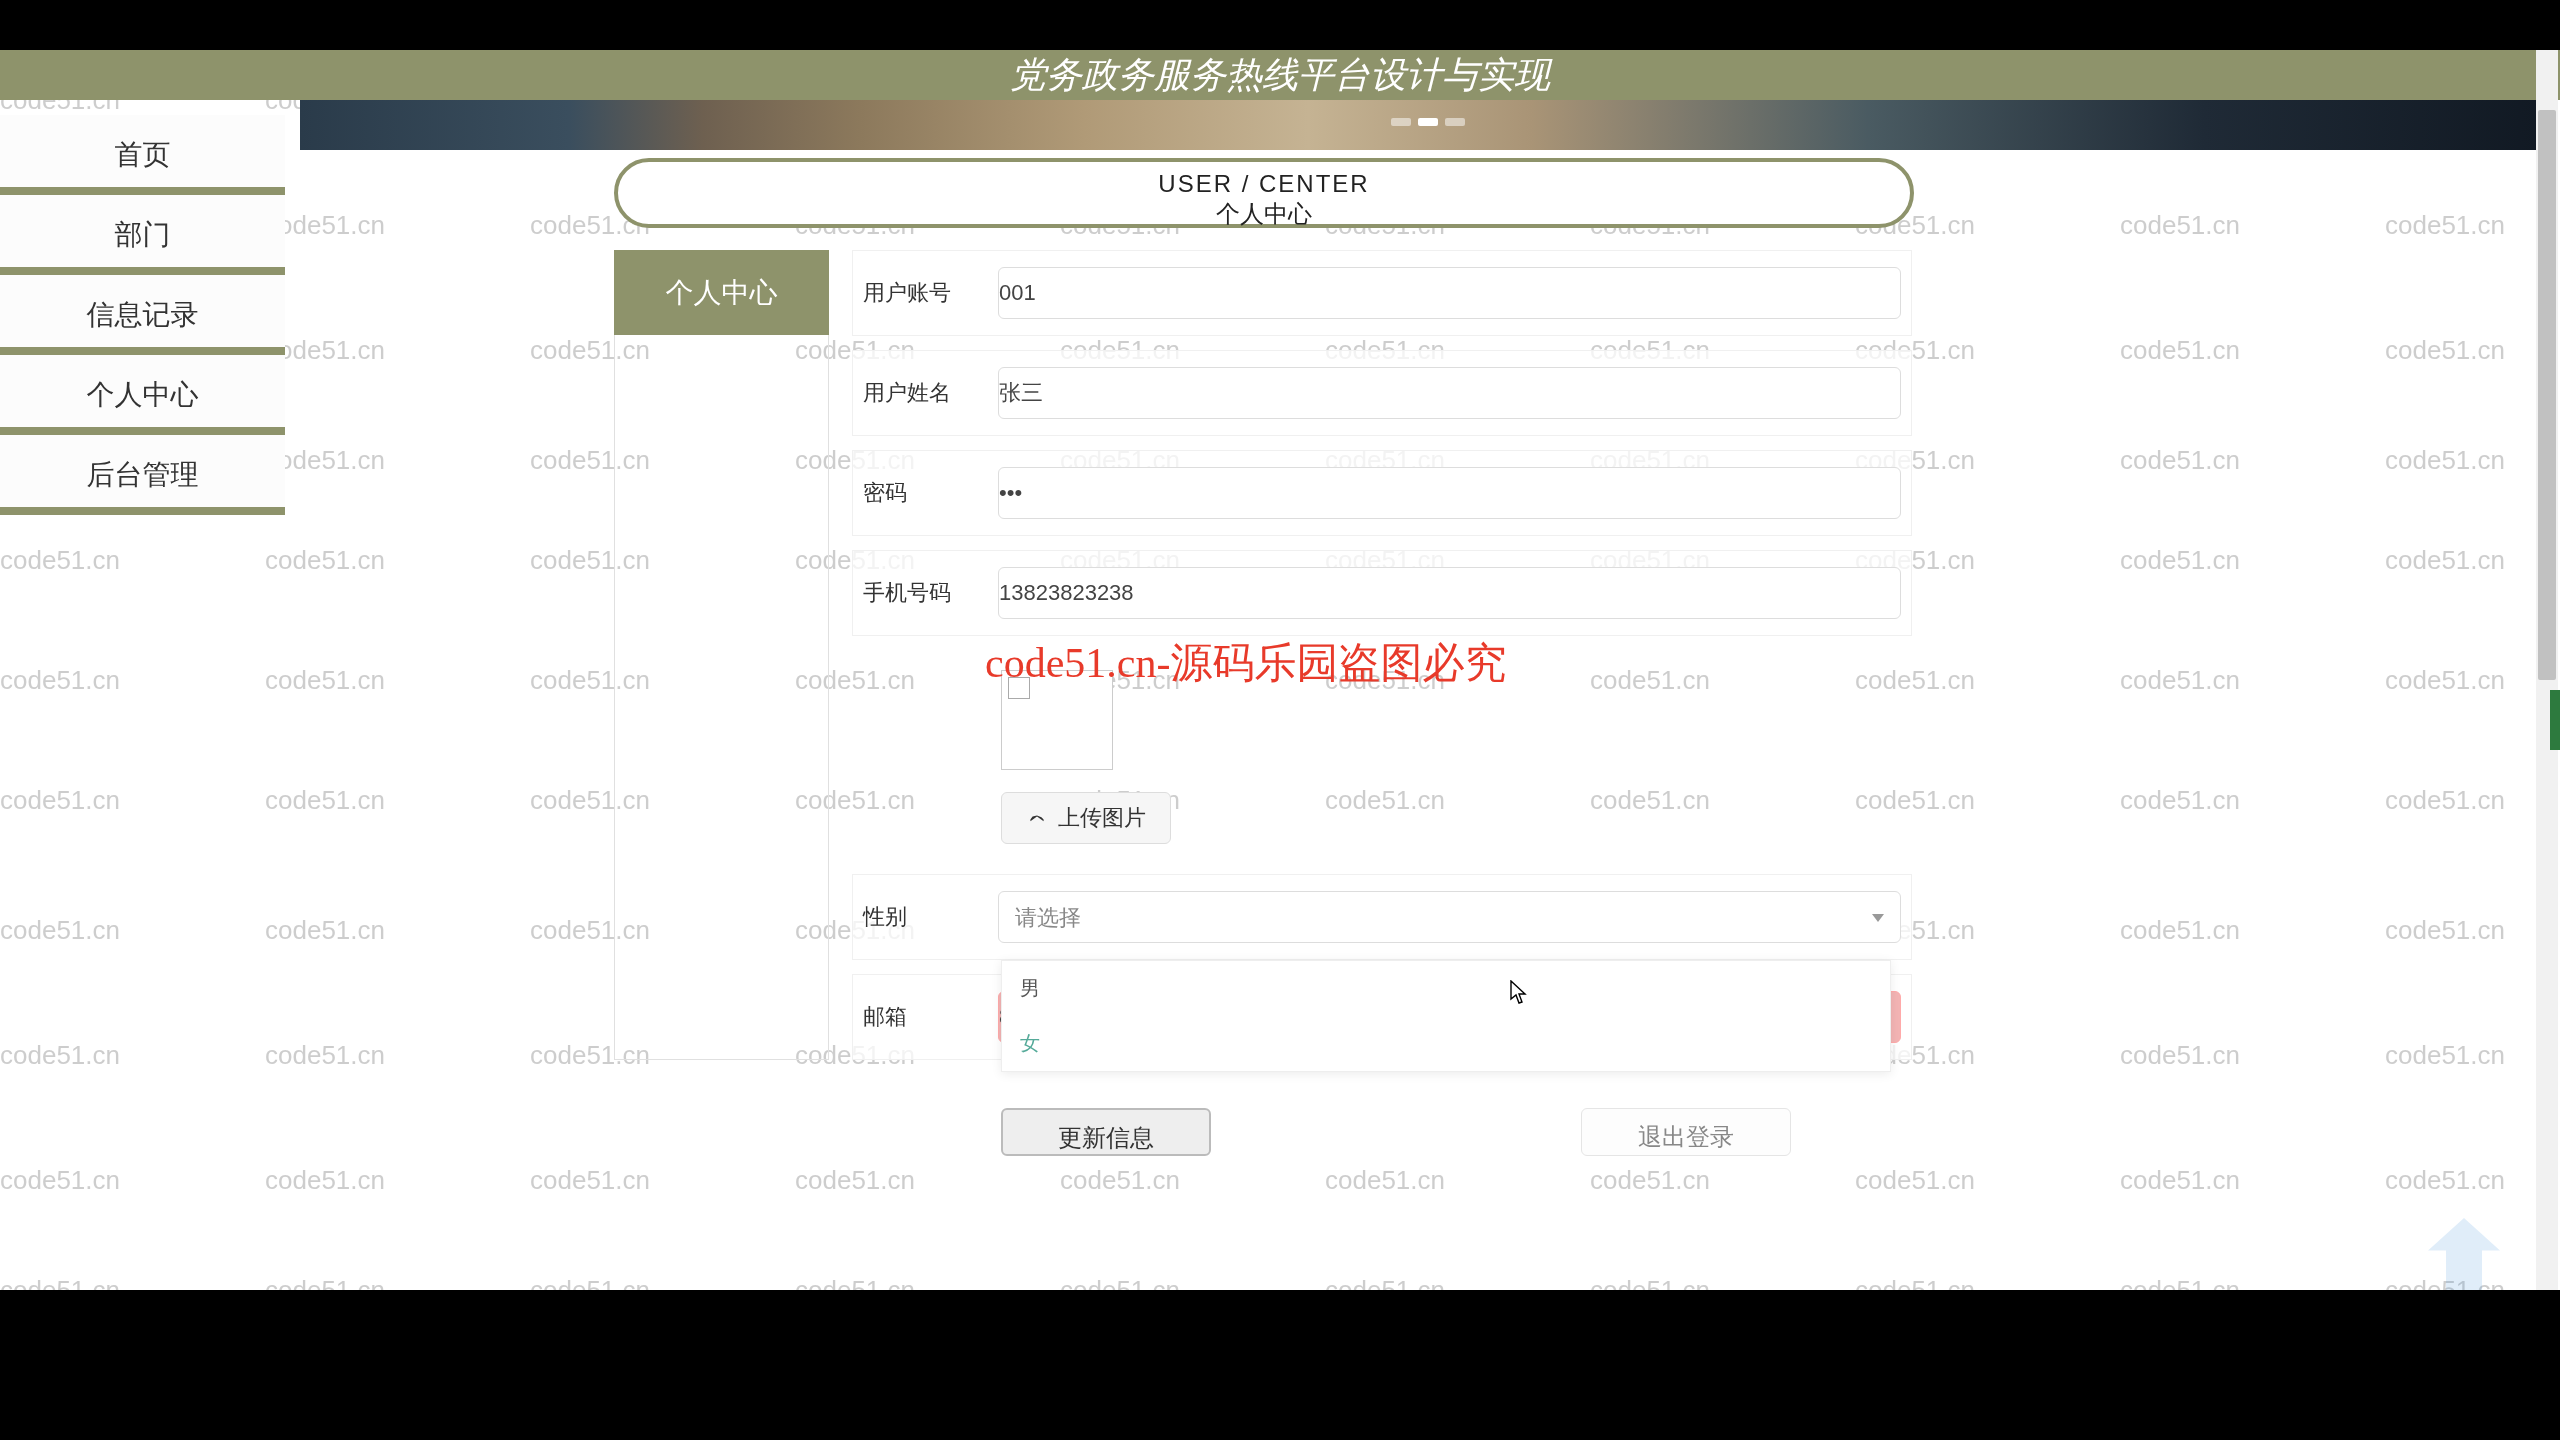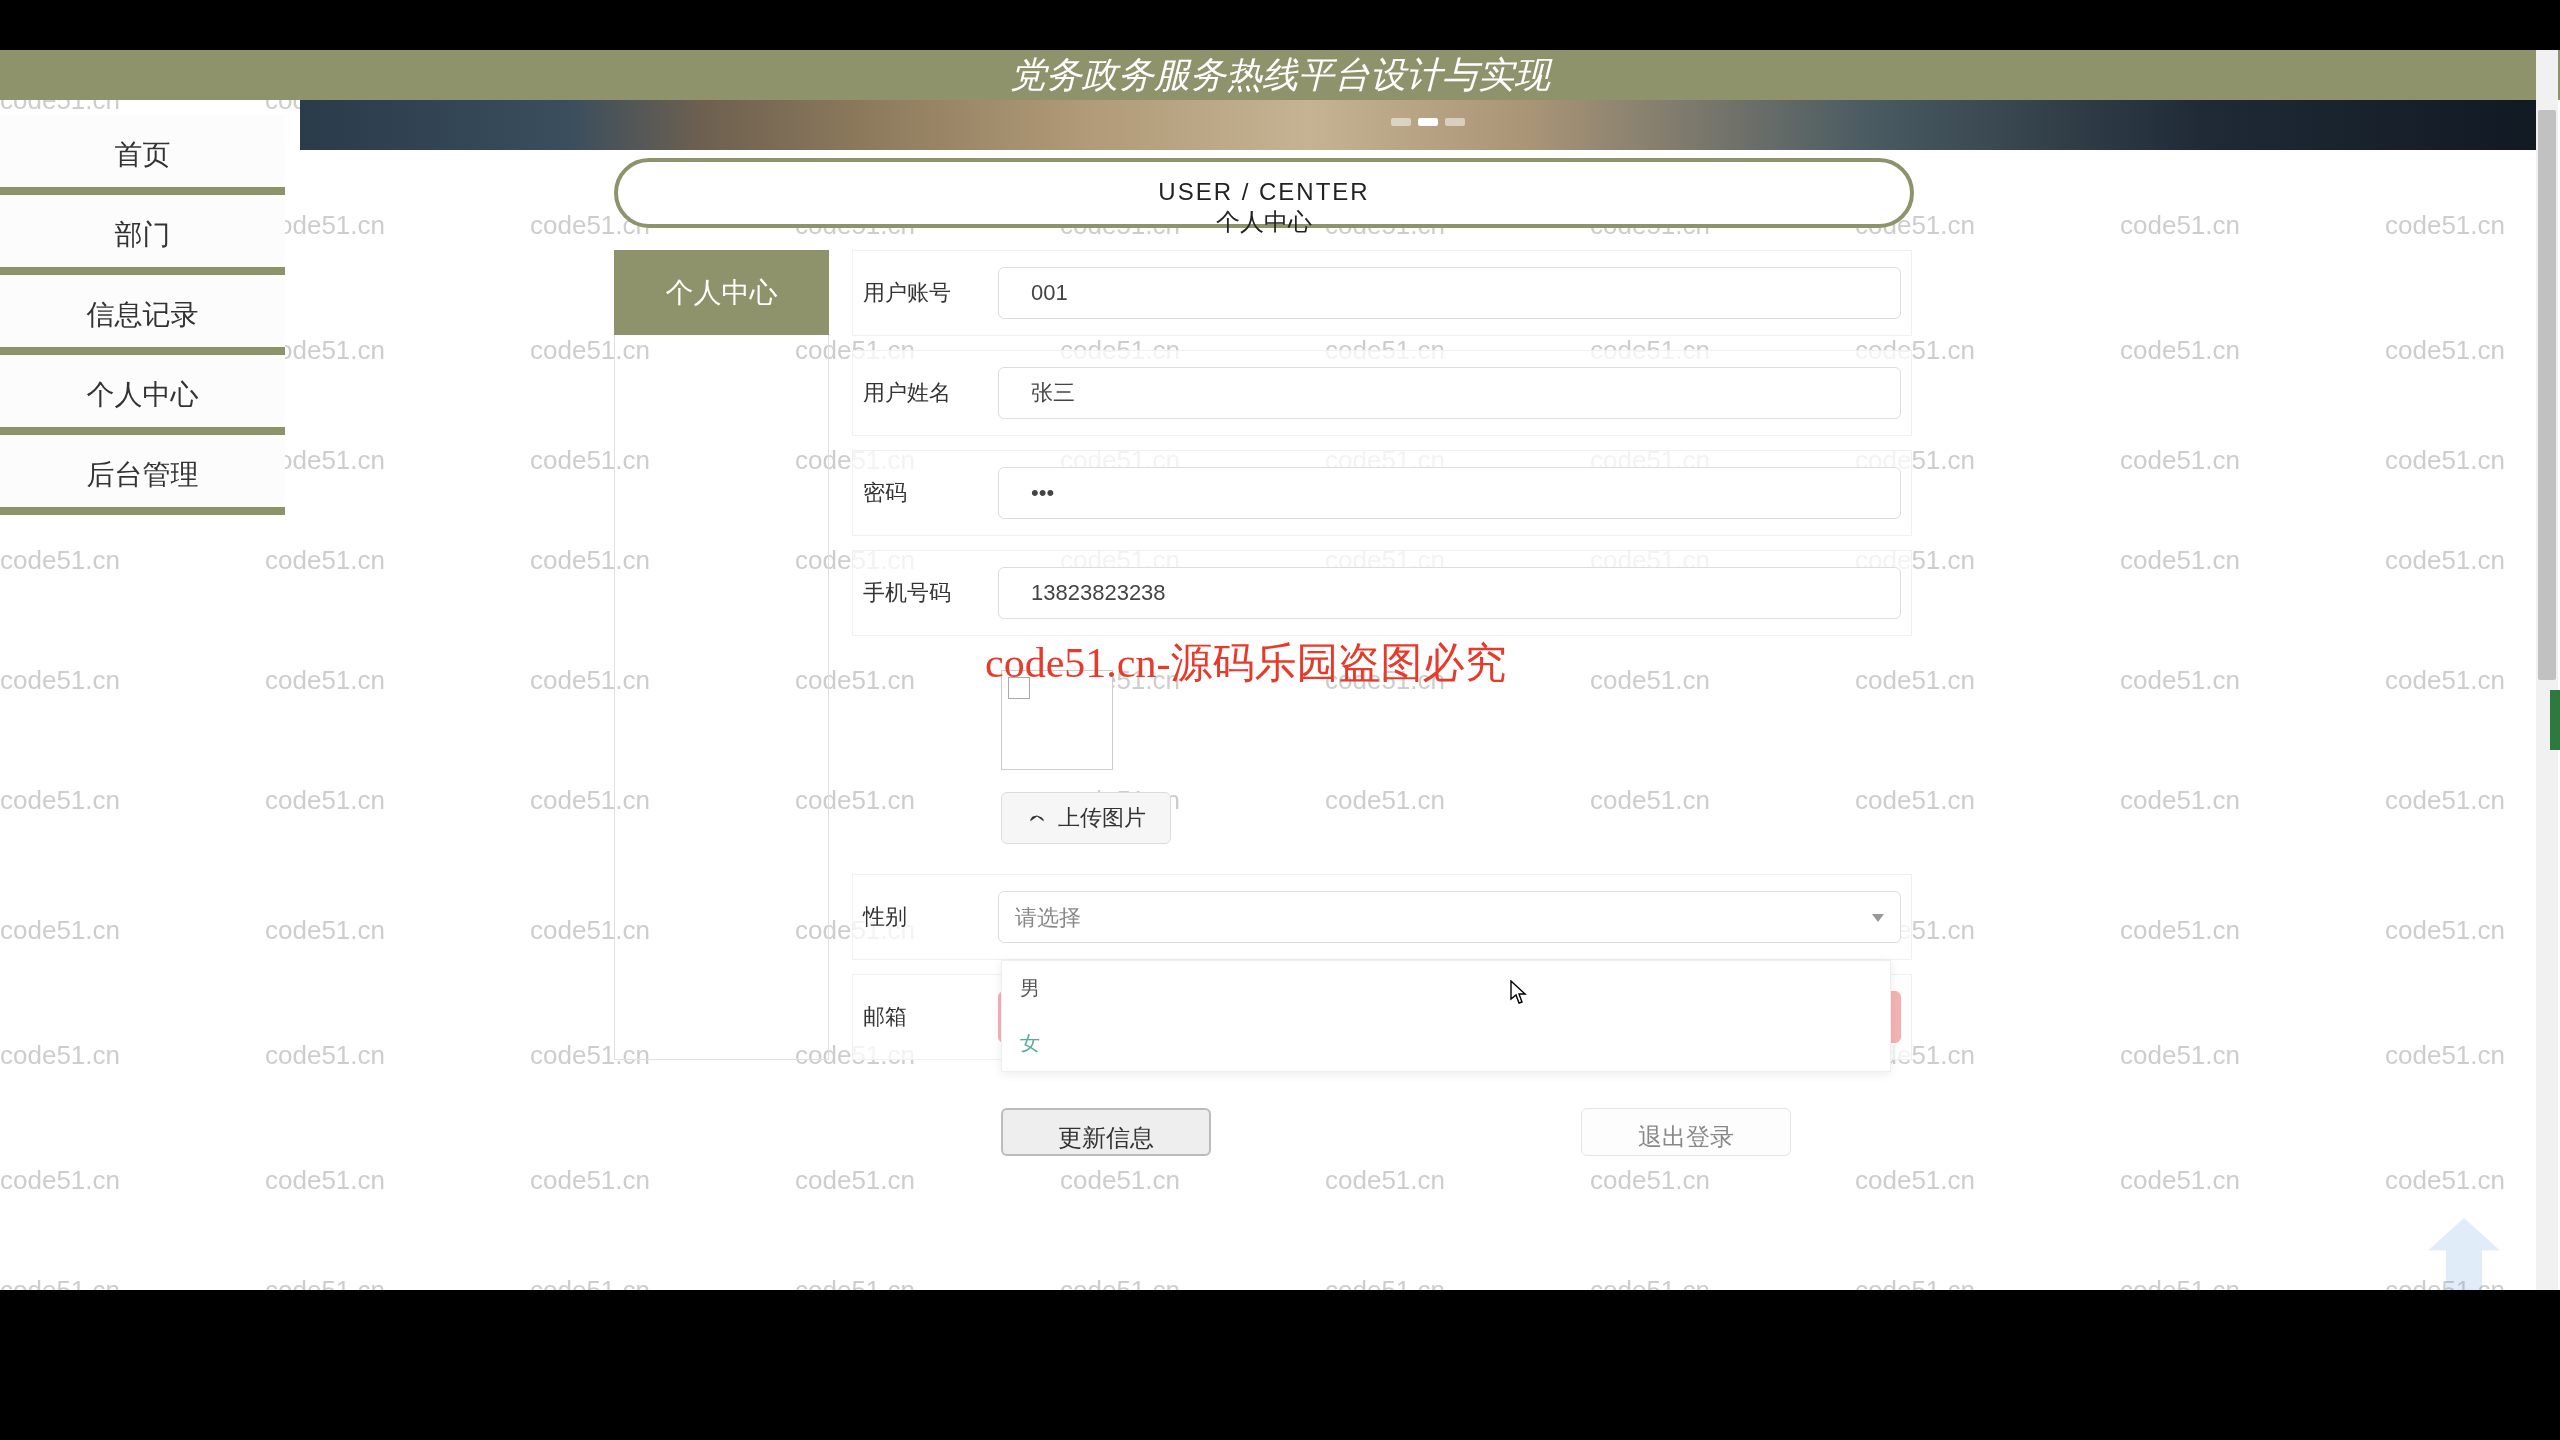--- a/index.html
+++ b/index.html
@@ -97,7 +97,7 @@
   background: #fff;
   z-index: 4;
   text-align: center;
-  padding-top: 16px;
+  padding-top: 8px;
 }
 .user-center-pill .en { font-size: 24px; letter-spacing: 2px; color: #222; }
 .user-center-pill .cn { font-size: 24px; color: #222; }

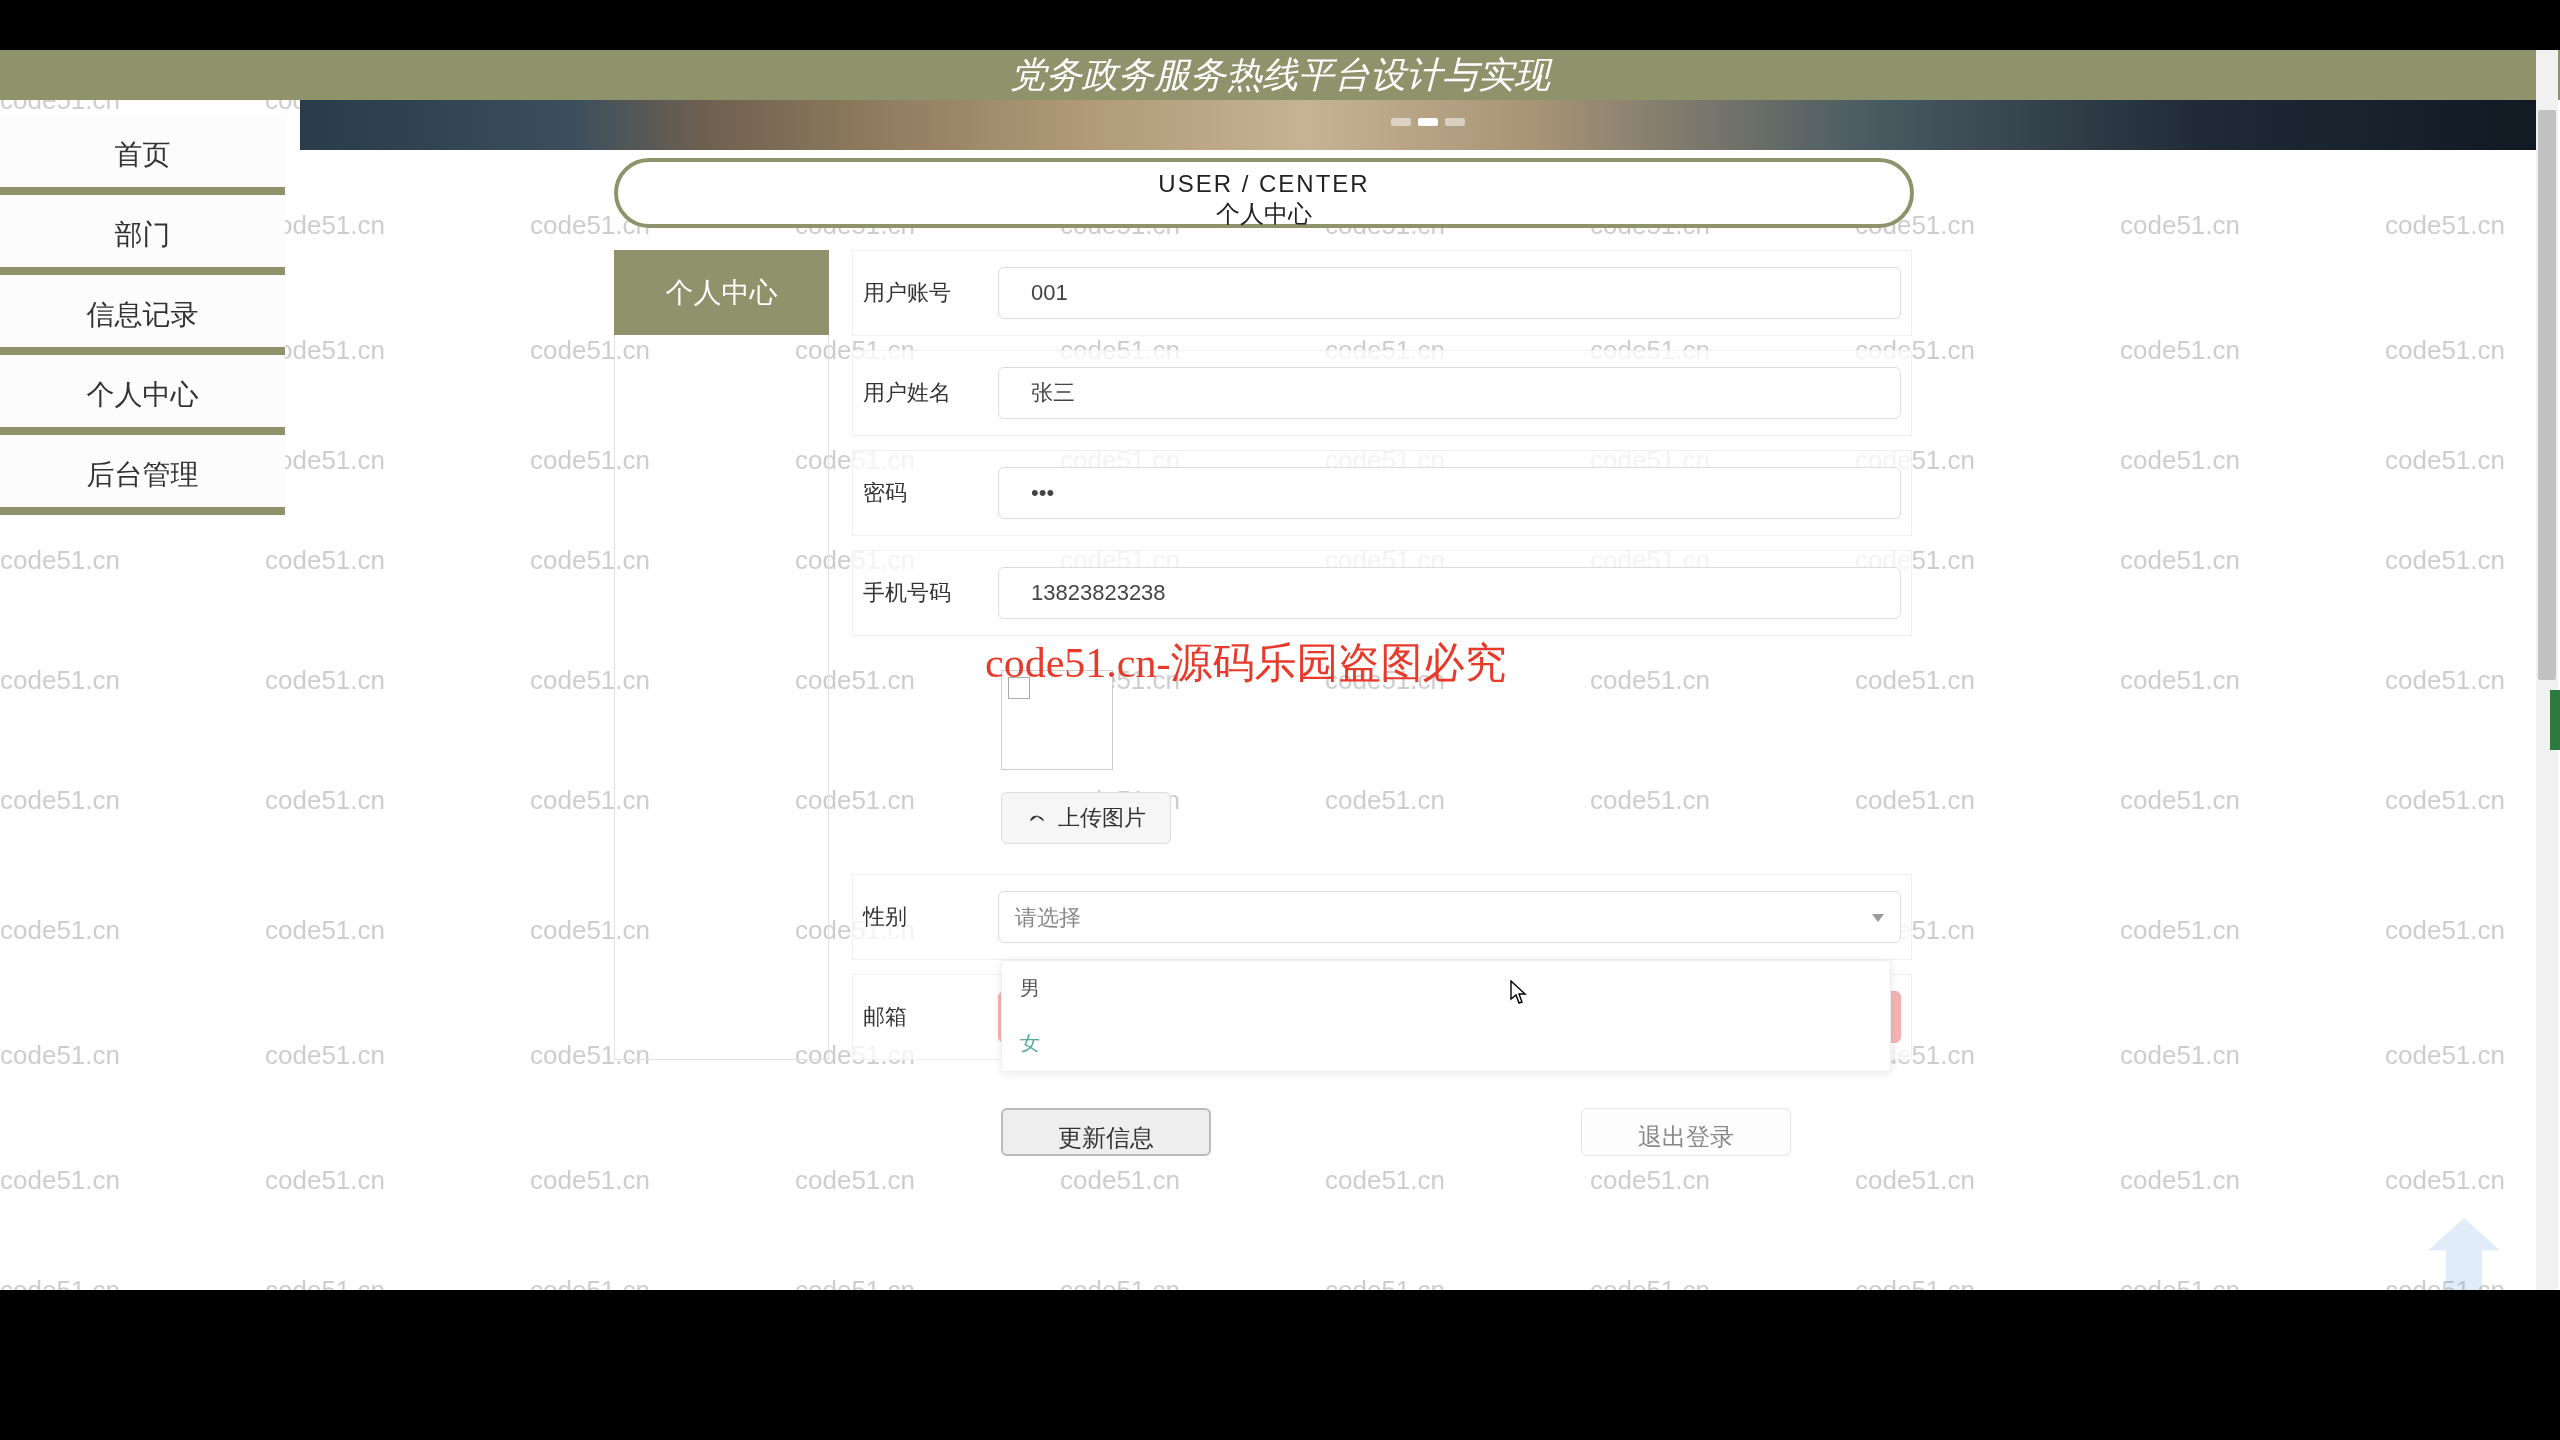--- a/index.html
+++ b/index.html
@@ -154,7 +154,7 @@
   height: 52px;
   border: 1px solid #ddd;
   border-radius: 6px;
-  padding: 0 32px;
+  padding: 0 0;
   font-size: 22px;
   color: #444;
   background: #fff;

